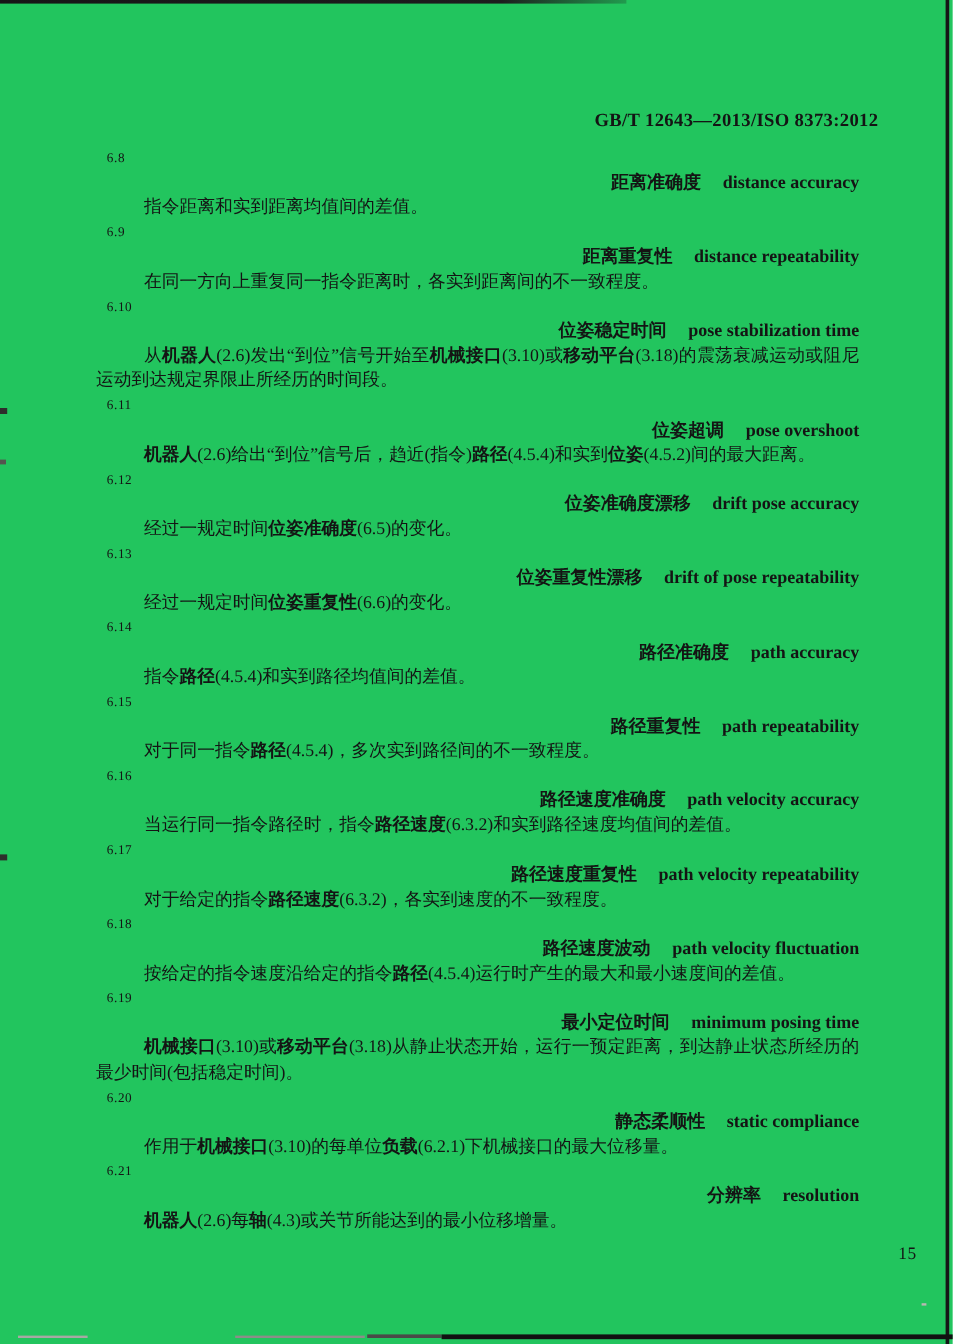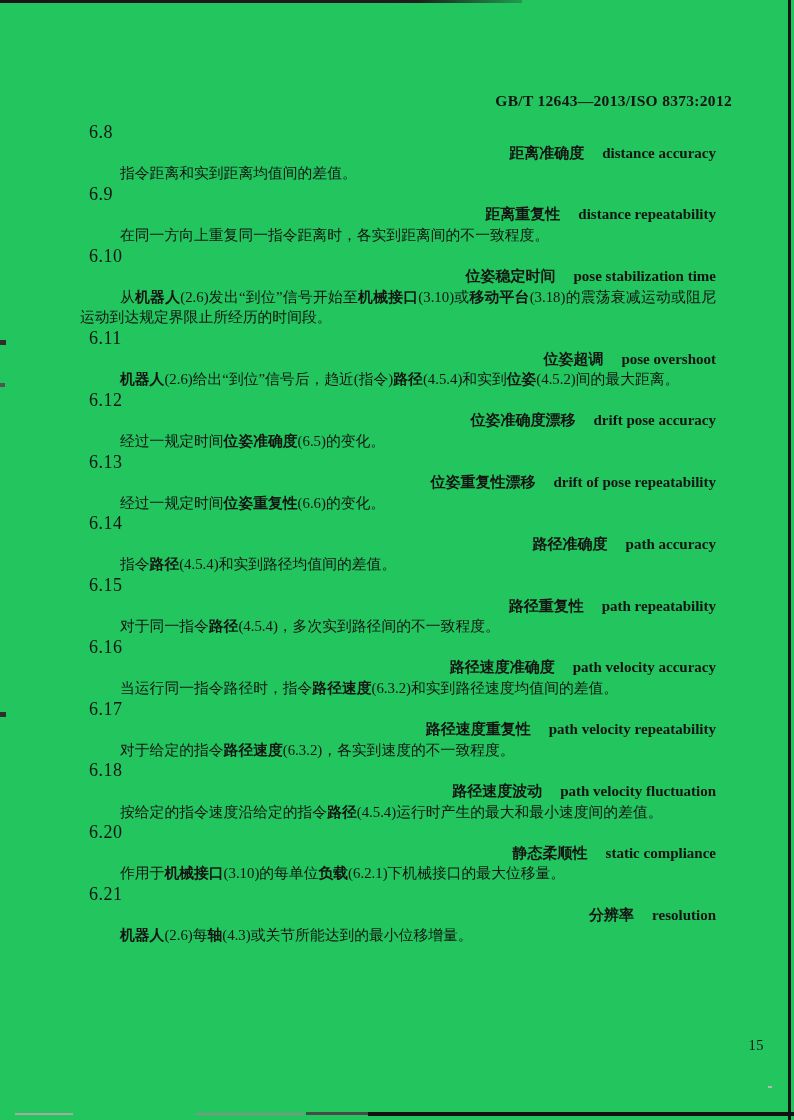--- a/index.html
+++ b/index.html
@@ -48,7 +48,7 @@
   .section { margin: 0; }
   .sec-num {
     margin-left: 9px;
-    font-size: 18px;
+    font-size: 11px;
     letter-spacing: 0.5px;
   }
   .sec-term {

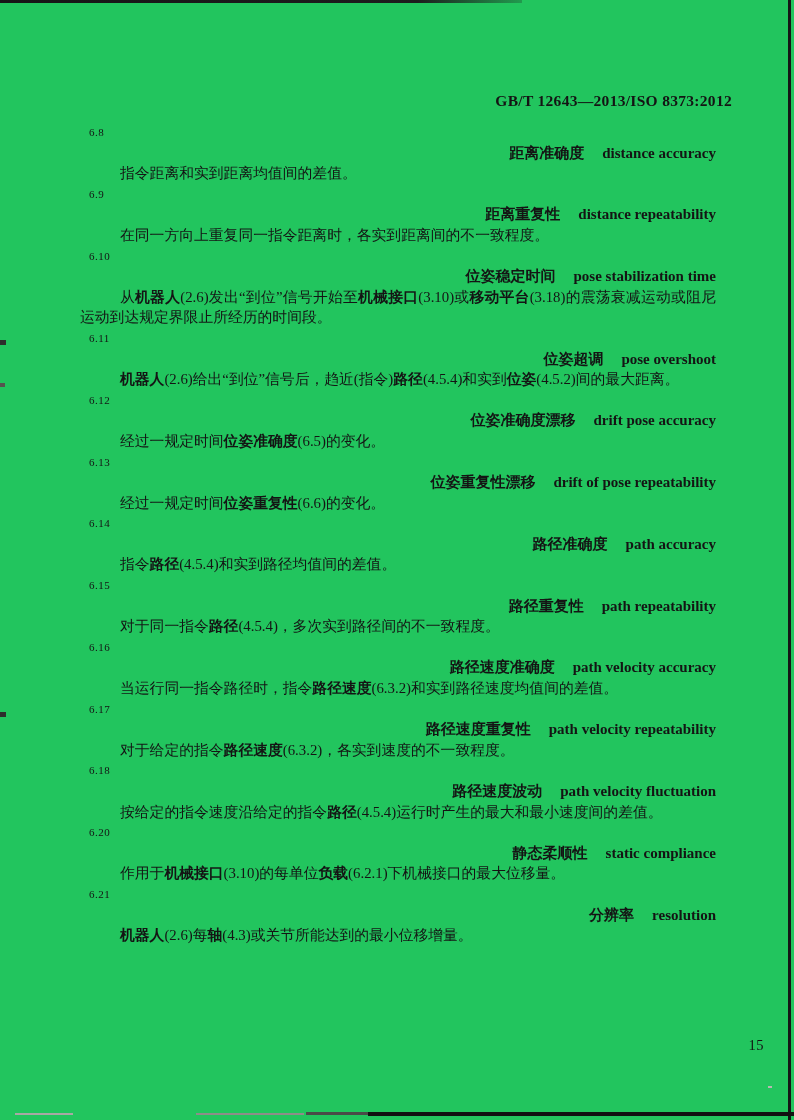--- a/index.html
+++ b/index.html
@@ -180,6 +180,13 @@
     <div class="sec-def"><span>按给定的指令速度沿给定的指令</span><span class="b">路径</span><span>(4.5.4)运行时产生的最大和最小速度间的差值。</span></div>
   </div>
 
+  <div class="section">
+    <div class="sec-num">6.19</div>
+    <div class="sec-term">
+      <span class="term-zh">最小定位时间</span><span class="term-en">minimum posing time</span>
+    </div>
+    <div class="sec-def"><span class="b">机械接口</span><span>(3.10)或</span><span class="b">移动平台</span><span>(3.18)从静止状态开始，运行一预定距离，到达静止状态所经历的最少时间(包括稳定时间)。</span></div>
+  </div>
 
   <div class="section">
     <div class="sec-num">6.20</div>

